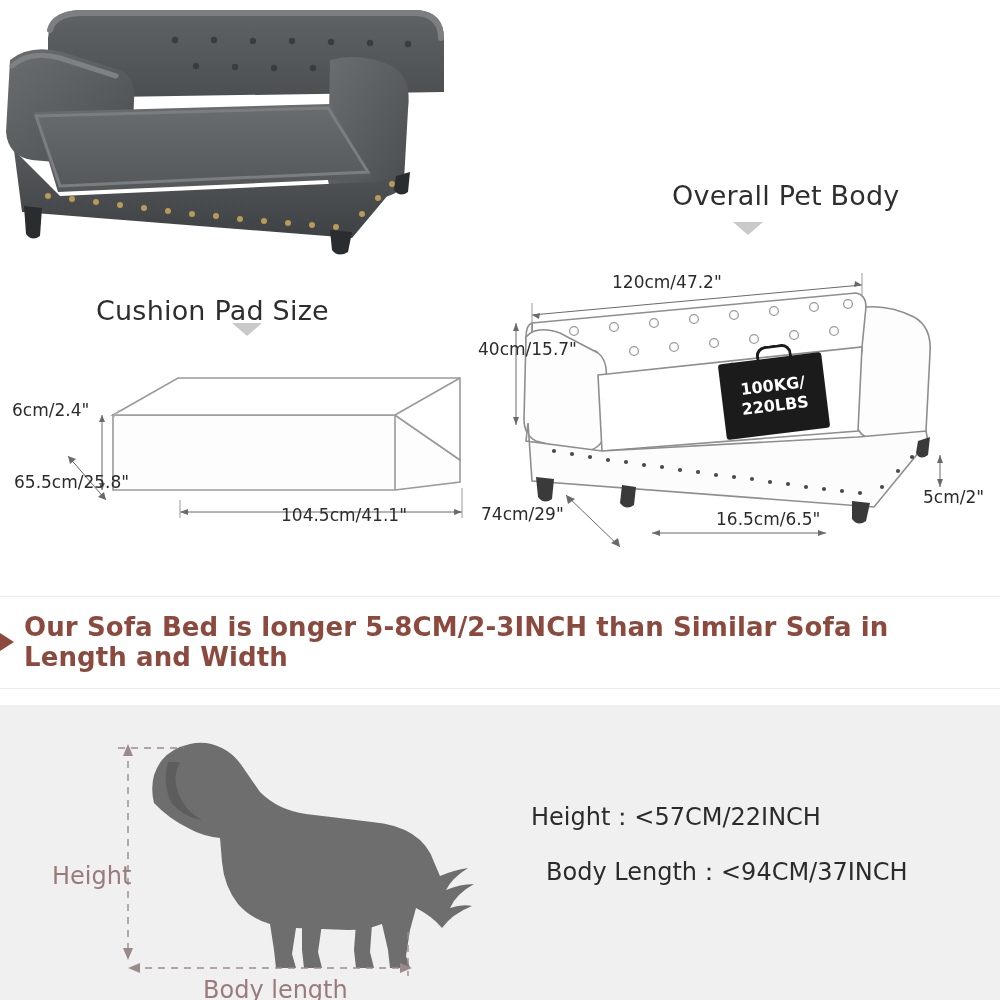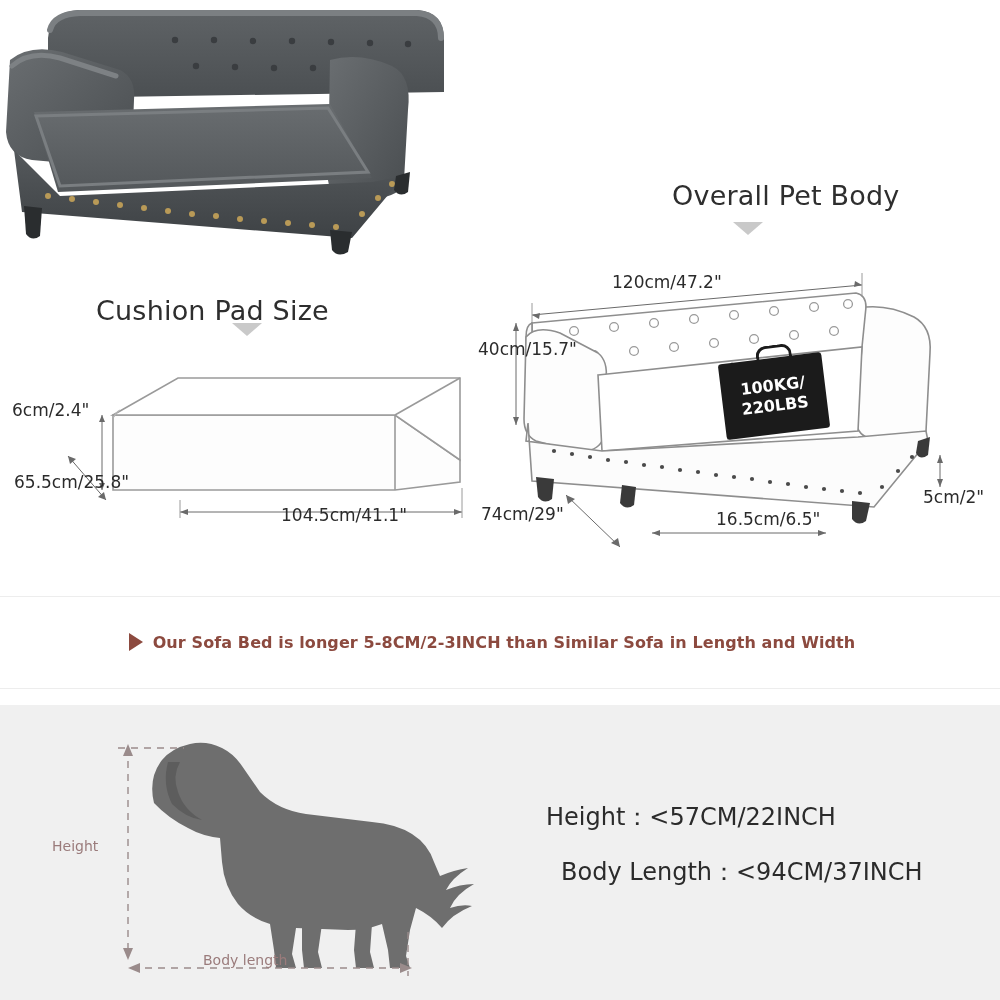--- a/index.html
+++ b/index.html
@@ -74,10 +74,9 @@
     left:0;top:612px;width:904px;height:60px;
     display:flex;align-items:center;justify-content:center;
     color:#8c4a3f;
-    font-size:16px;
+    font-size:26px;
     font-weight:700;
     letter-spacing:.1px;
-    margin-left:40px;
   }
   .banner .tri{
     width:0;height:0;

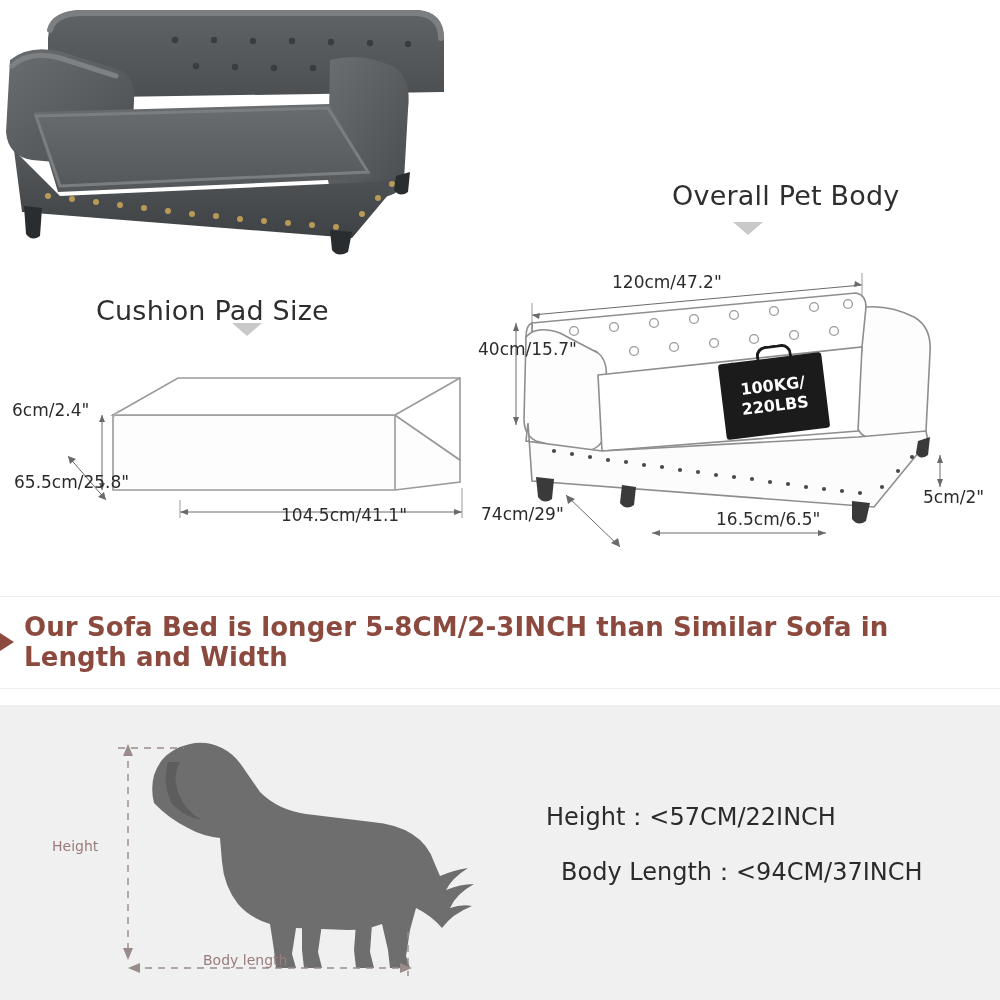--- a/index.html
+++ b/index.html
@@ -96,7 +96,7 @@
   }
 
   .spec{
-    font-size:24px;color:#2b2b2b;white-space:nowrap;margin-left:15px;
+    font-size:24px;color:#2b2b2b;white-space:nowrap;
   }
 
   .axis-label{

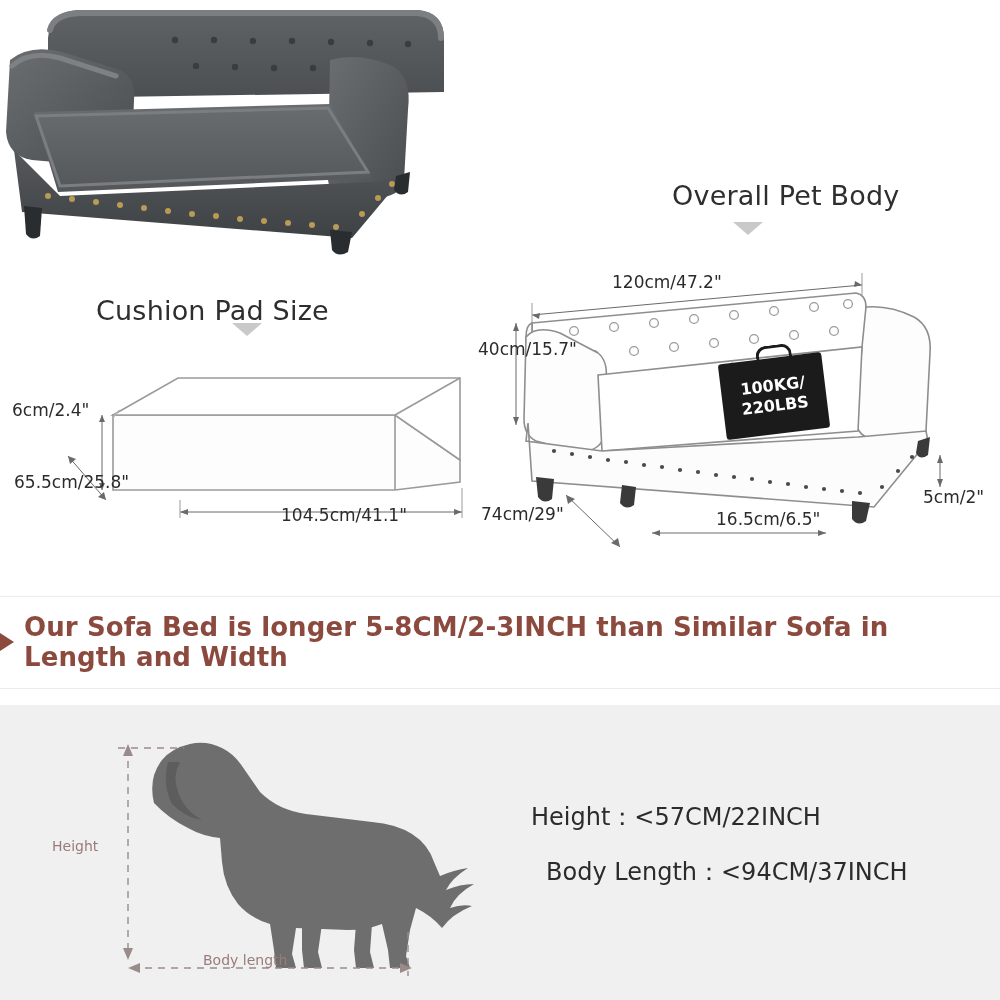--- a/index.html
+++ b/index.html
@@ -100,7 +100,7 @@
   }
 
   .axis-label{
-    font-size:14px;color:#6a6a6a;
+    font-size:24px;color:#6a6a6a;margin-top:24px;
   }
 </style>
 </head>

